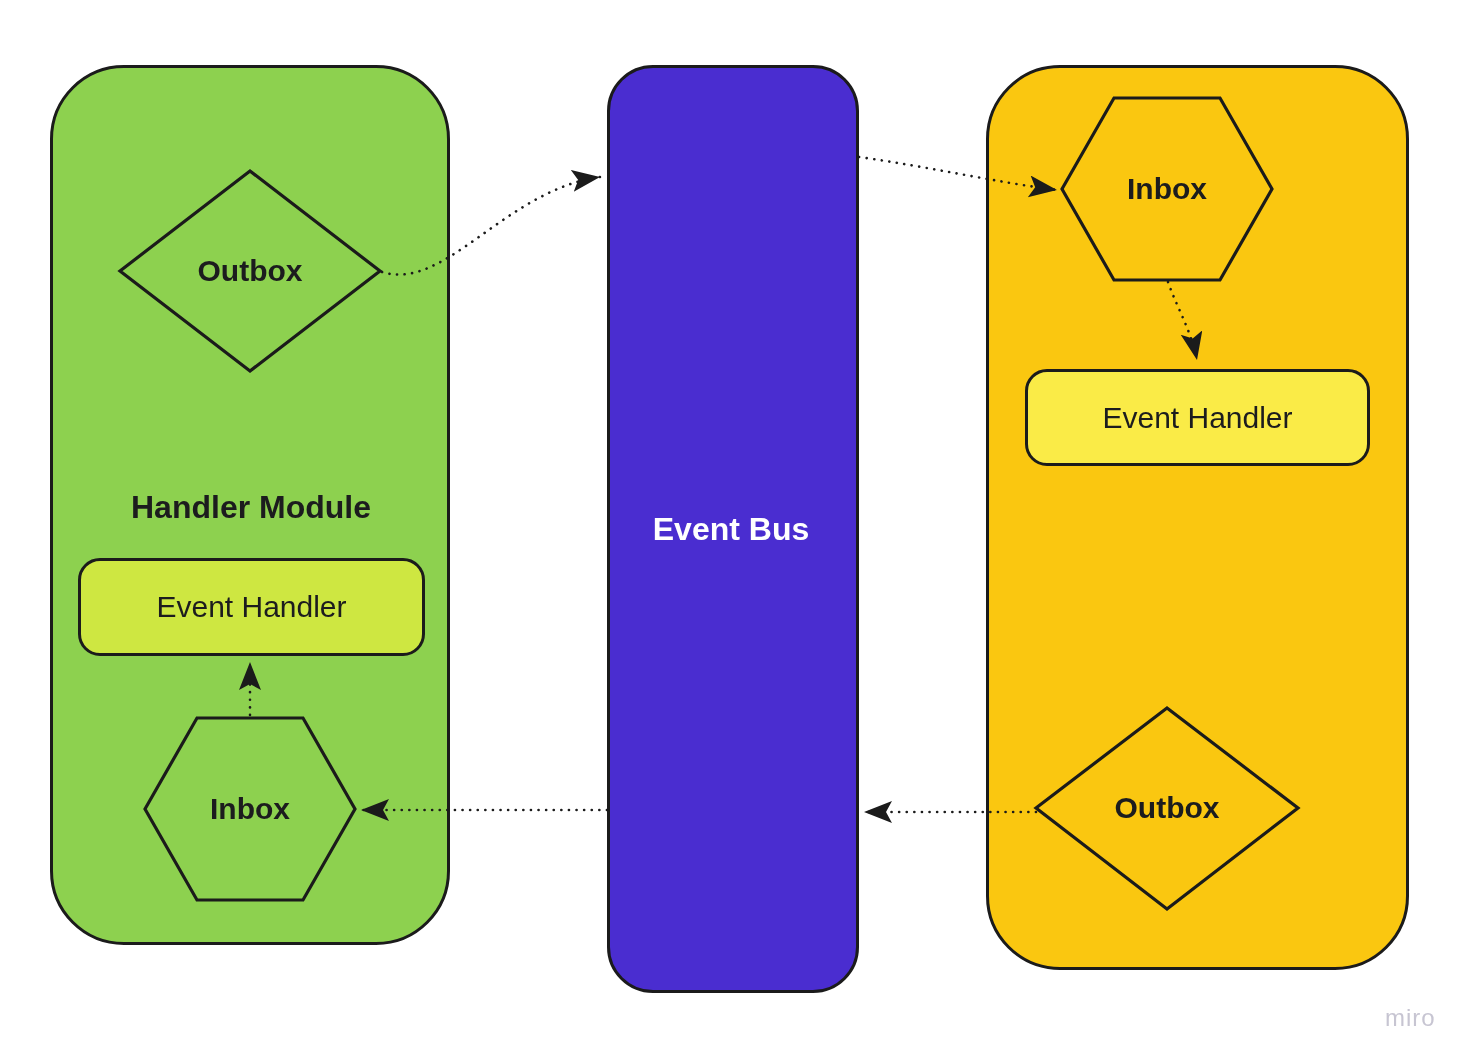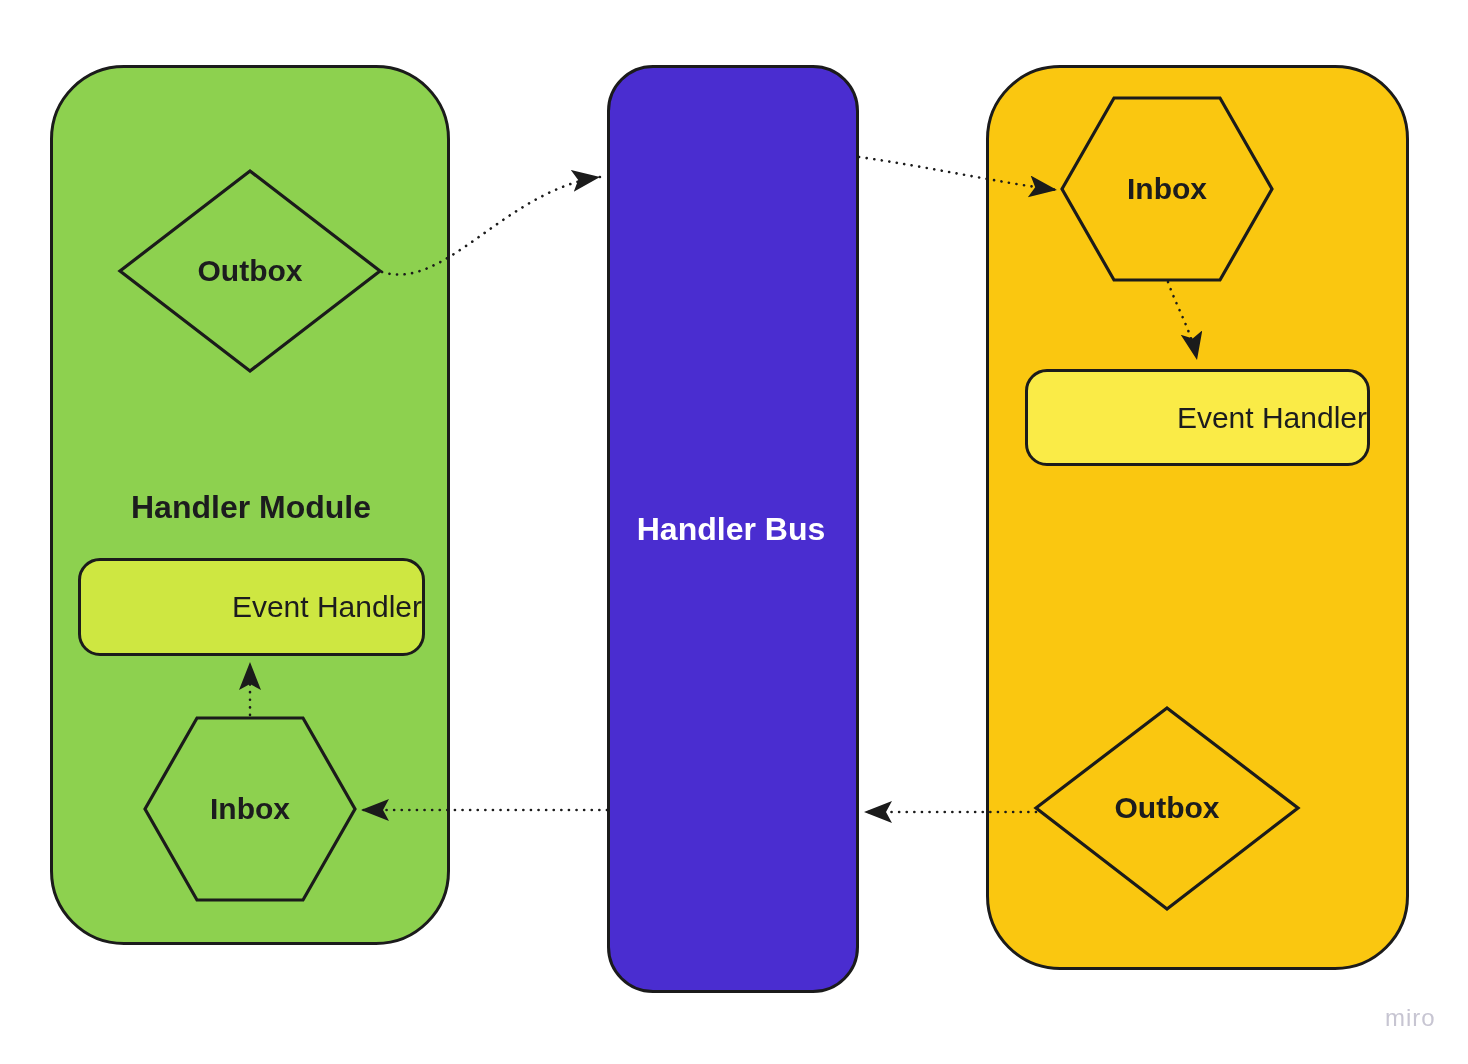--- a/index.html
+++ b/index.html
@@ -30,7 +30,7 @@
   }
   .handler{
     position:absolute;box-sizing:border-box;border:3px solid var(--stroke);
-    border-radius:22px;display:flex;align-items:center;justify-content:flex-end;
+    border-radius:22px;display:flex;align-items:center;justify-content:center;
     font-size:30px;color:var(--text);
   }
   .handler.lime{left:78px;top:558px;width:347px;height:98px;background:var(--handler-lime);}

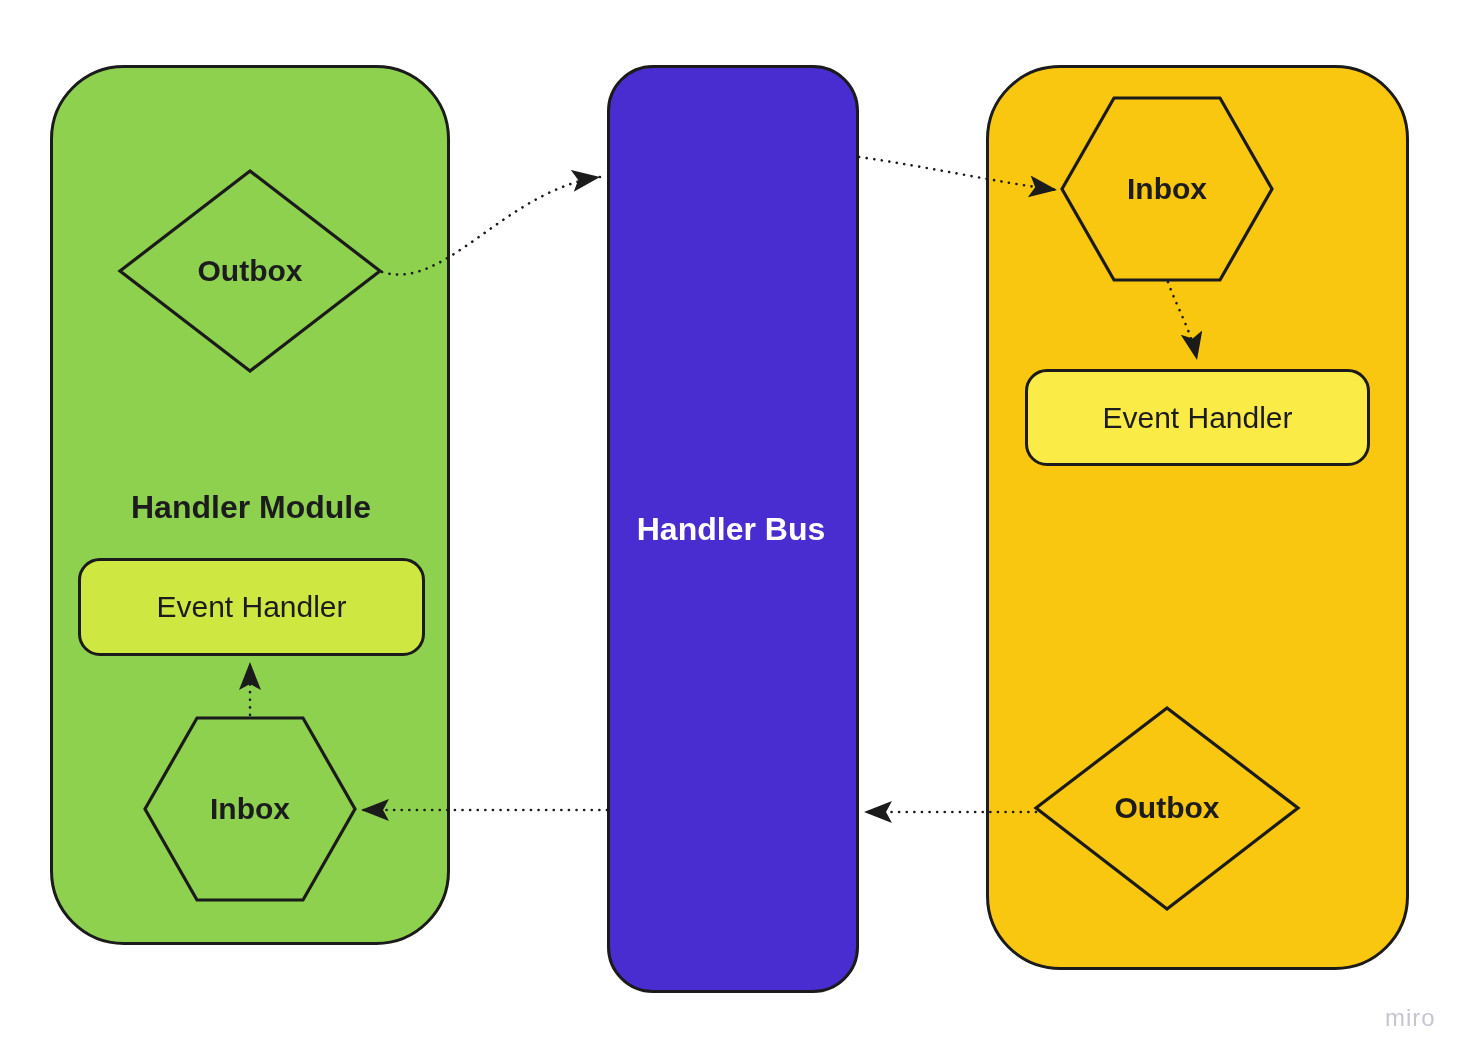--- a/index.html
+++ b/index.html
@@ -87,7 +87,7 @@
   <div class="label" style="left:250px;top:271px;">Outbox</div>
   <div class="label" style="left:250px;top:809px;">Inbox</div>
 
-  <div class="label title bus-title" style="left:731px;top:529px;">Handler Bus</div>
+  <div class="label title bus-title" style="left:731px;top:529px;">Event Bus</div>
 
   <div class="label" style="left:1167px;top:189px;">Inbox</div>
   <div class="label" style="left:1167px;top:808px;">Outbox</div>

